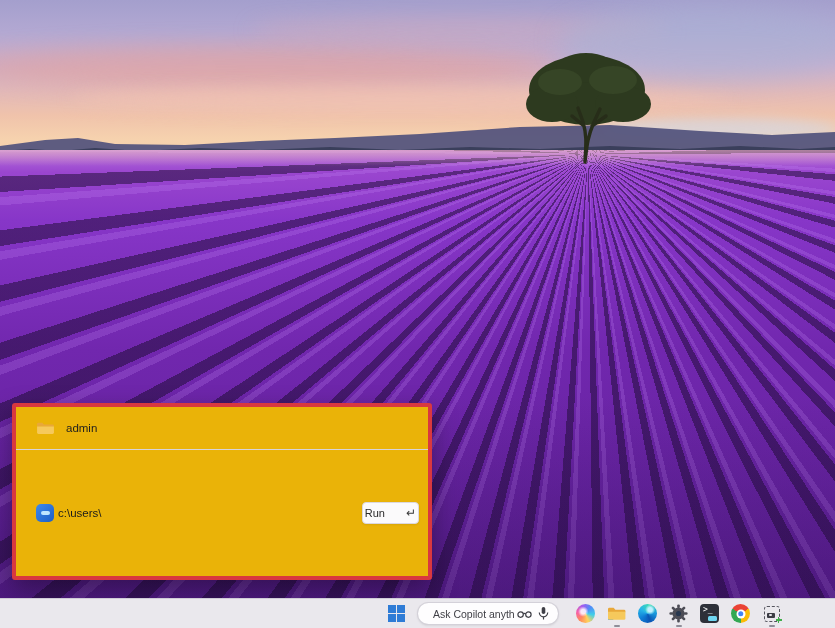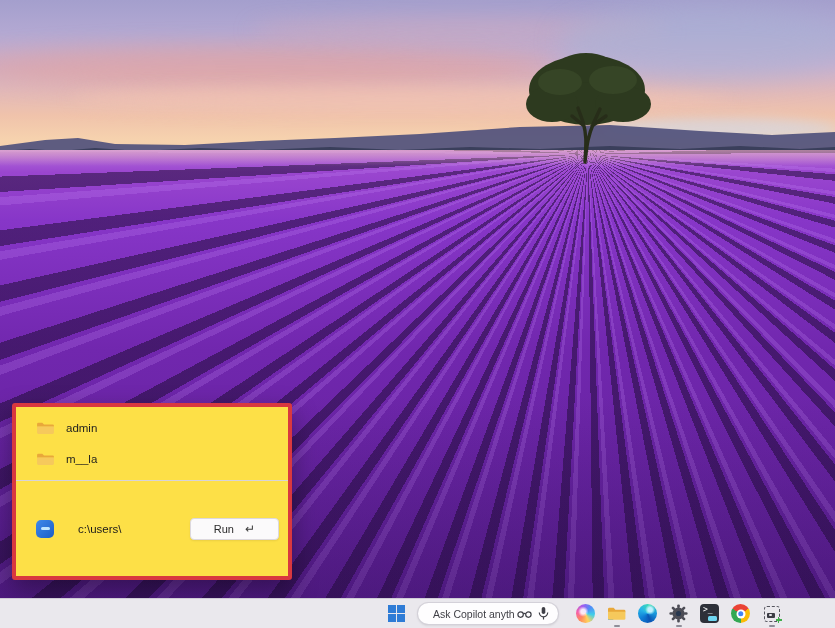--- a/index.html
+++ b/index.html
@@ -41,8 +41,8 @@
 
   
   .flyout{
-    position:absolute;left:12px;top:403px;width:280px;height:177px;
-    background:#fde047;border:4px solid #d9383f;border-radius:3px;
+    position:absolute;left:12px;top:403px;width:420px;height:177px;
+    background:#eab308;border:4px solid #d9383f;border-radius:3px;
     box-shadow:0 10px 26px rgba(0,0,0,.35);
     display:flex;flex-direction:column;
   }

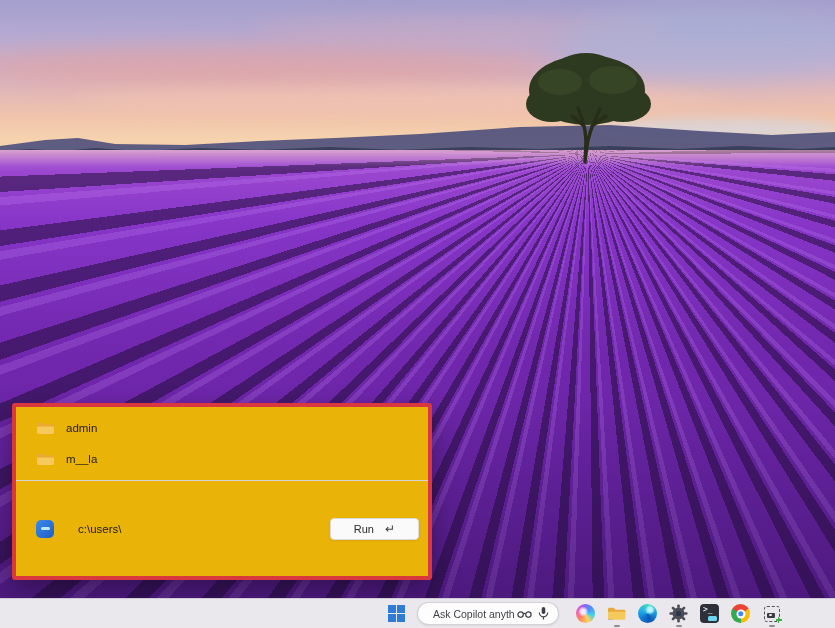--- a/index.html
+++ b/index.html
@@ -159,13 +159,6 @@
       </div>
 
 
-      <div class="result-row">
-        <svg width="19" height="15" viewBox="0 0 20 16">
-          <path d="M1 4.2 Q1 2.8 2.4 2.8 h4.2 l1.8 1.9 h9.2 Q19 4.7 19 6 v1.2 H1 Z" fill="#e9a83a"></path>
-          <path d="M1 6.8 H19 v6.6 Q19 14.8 17.6 14.8 H2.4 Q1 14.8 1 13.4 Z" fill="#f6c95c"></path>
-        </svg>
-        <span class="label">m__la</span>
-      </div>
 
     </div>
 

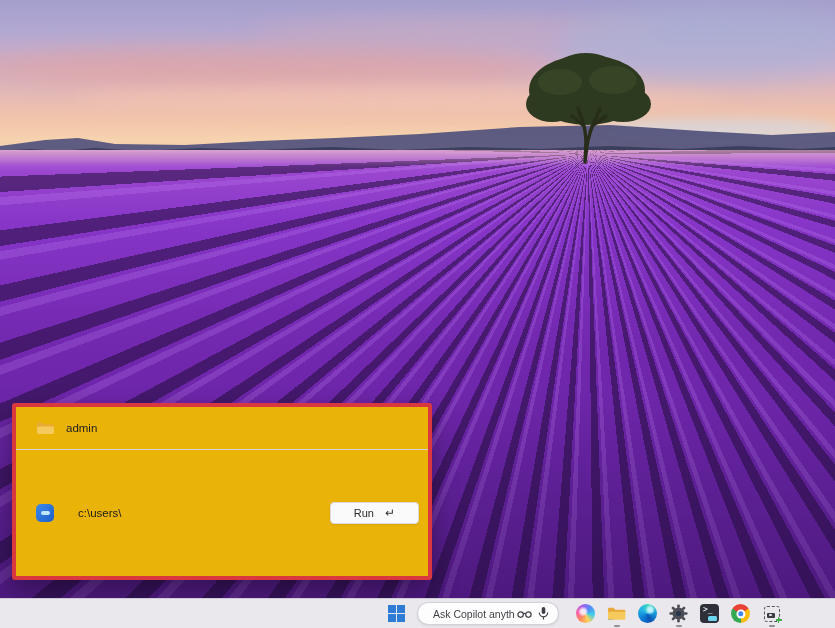--- a/index.html
+++ b/index.html
@@ -55,7 +55,7 @@
     background:linear-gradient(135deg,#3e8aeb,#1c5ec6);position:relative;flex:0 0 auto;}
   .run-icon::before{content:"";position:absolute;left:4.5px;top:7px;width:9px;height:3.5px;
     border-radius:2px;background:#bfe6ff;}
-  .run-command{margin-left:24px;font-size:11.5px;color:#1b1b1b;}
+  .run-command{margin-left:4px;font-size:11.5px;color:#1b1b1b;}
   .run-button{
     margin-left:auto;margin-right:9px;display:flex;align-items:center;gap:11px;
     background:#fbfafb;border:1px solid #dcd8de;border-radius:4px;

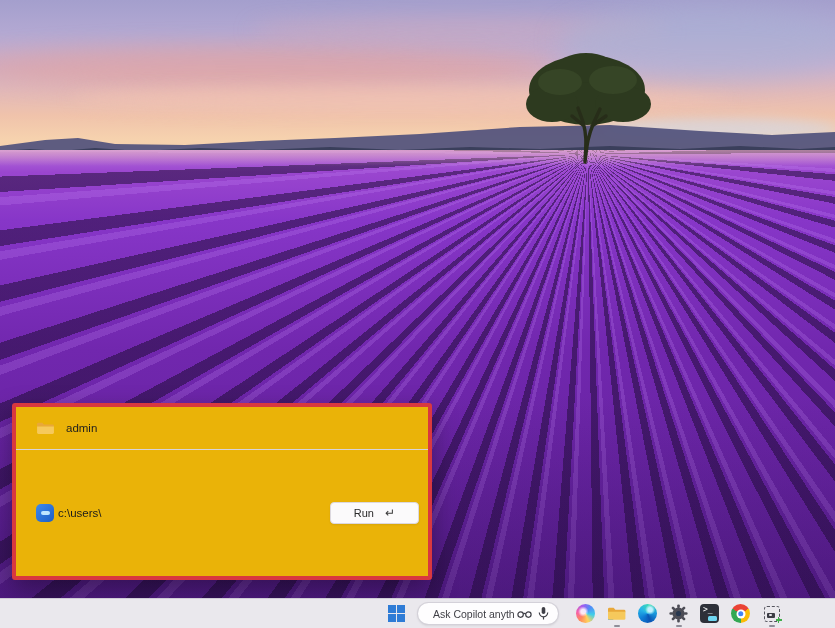--- a/index.html
+++ b/index.html
@@ -57,9 +57,9 @@
     border-radius:2px;background:#bfe6ff;}
   .run-command{margin-left:4px;font-size:11.5px;color:#1b1b1b;}
   .run-button{
-    margin-left:auto;margin-right:9px;display:flex;align-items:center;gap:11px;
+    margin-left:auto;margin-right:9px;display:flex;align-items:center;gap:21px;
     background:#fbfafb;border:1px solid #dcd8de;border-radius:4px;
-    padding:3px 23px;font-size:11px;color:#2a2a2a;box-shadow:0 1px 2px rgba(0,0,0,.08);
+    padding:3px 2px;font-size:11px;color:#2a2a2a;box-shadow:0 1px 2px rgba(0,0,0,.08);
     cursor:pointer;
   }
   .run-button .enter{font-size:12px;color:#3a3a3a;}

